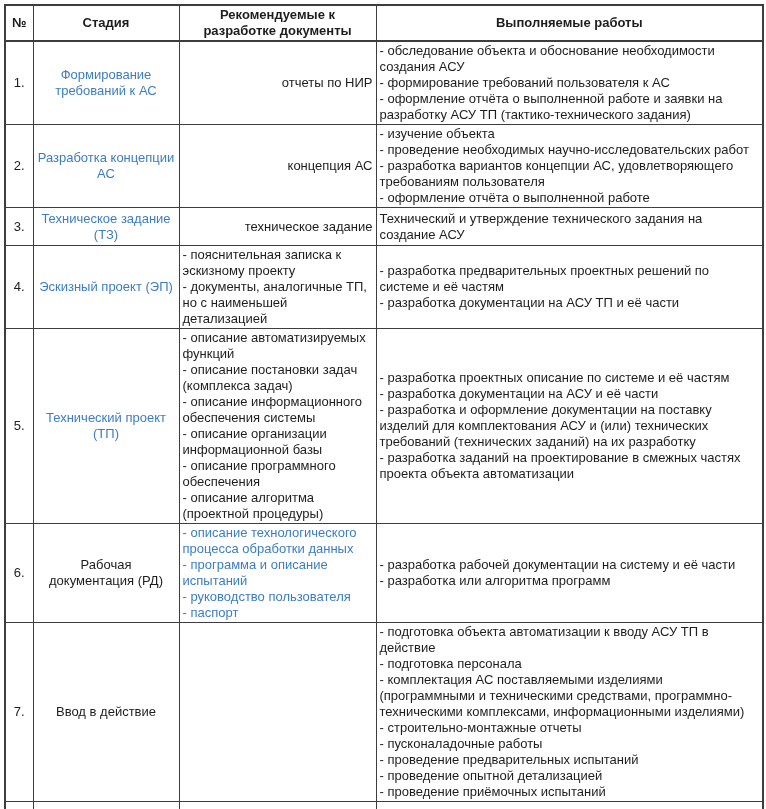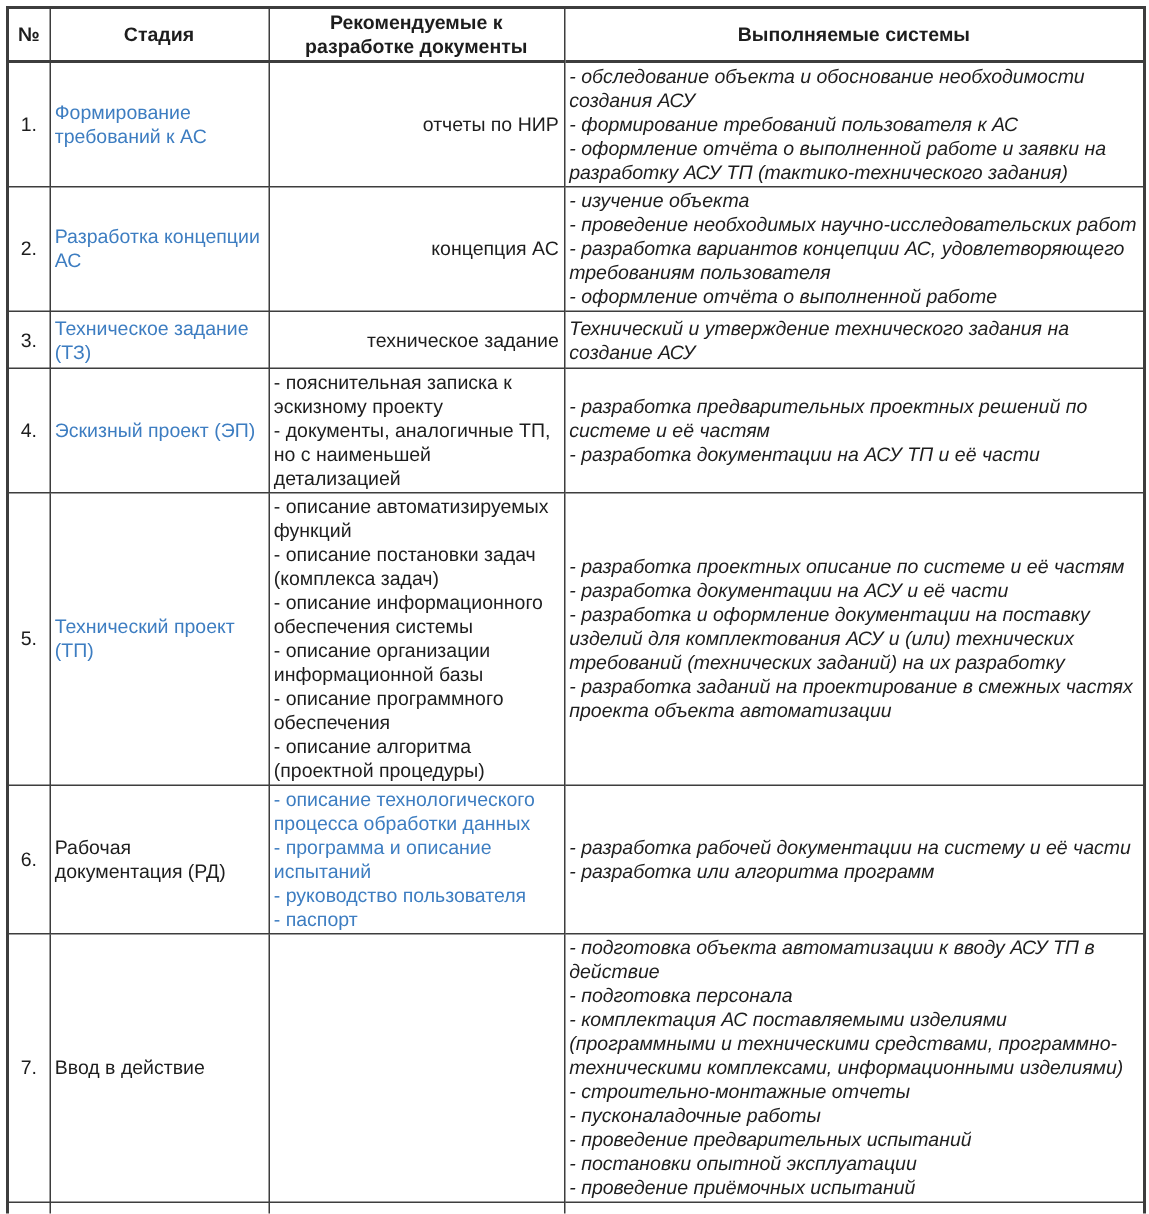--- a/index.html
+++ b/index.html
@@ -56,7 +56,7 @@
         <th>№</th>
         <th>Стадия</th>
         <th>Рекомендуемые к разработке документы</th>
-        <th>Выполняемые системы</th>
+        <th>Выполняемые работы</th>
       </tr>
   </thead>
   <tbody id="table-body">

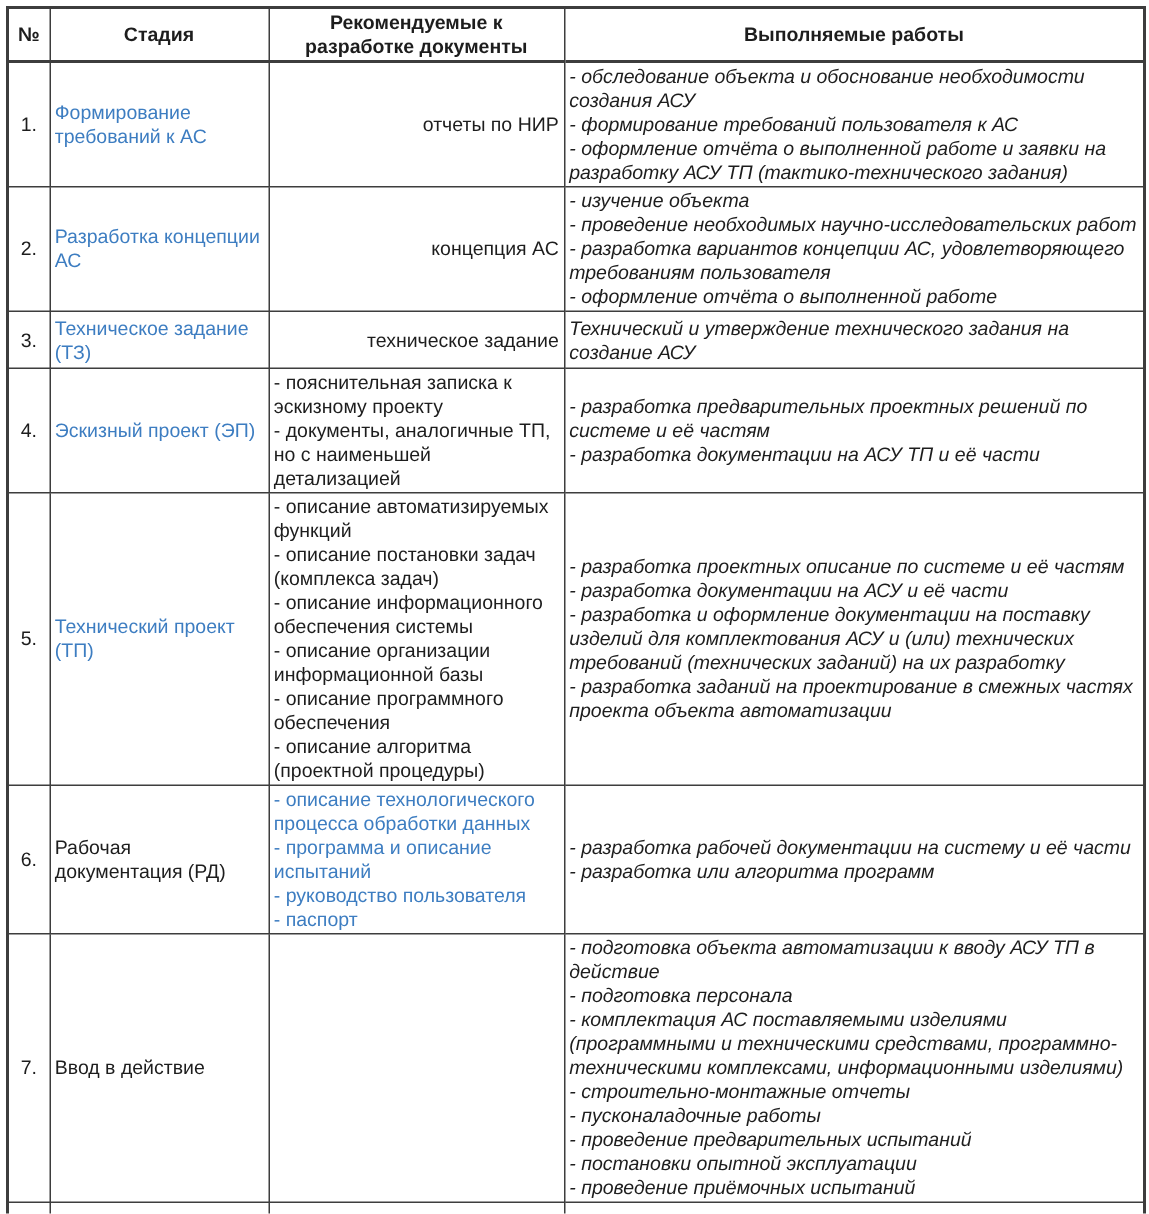--- a/index.html
+++ b/index.html
@@ -37,7 +37,7 @@
   td.num{text-align:center;}
   td.stage{text-align:left;margin-top:43px;}
   td.docs.center{text-align:right;}
-  td.works{text-align:left;font-style:italic;}
+  td.works{text-align:left;}
   .link{color:var(--link);}
   .line{display:block;}
 </style>

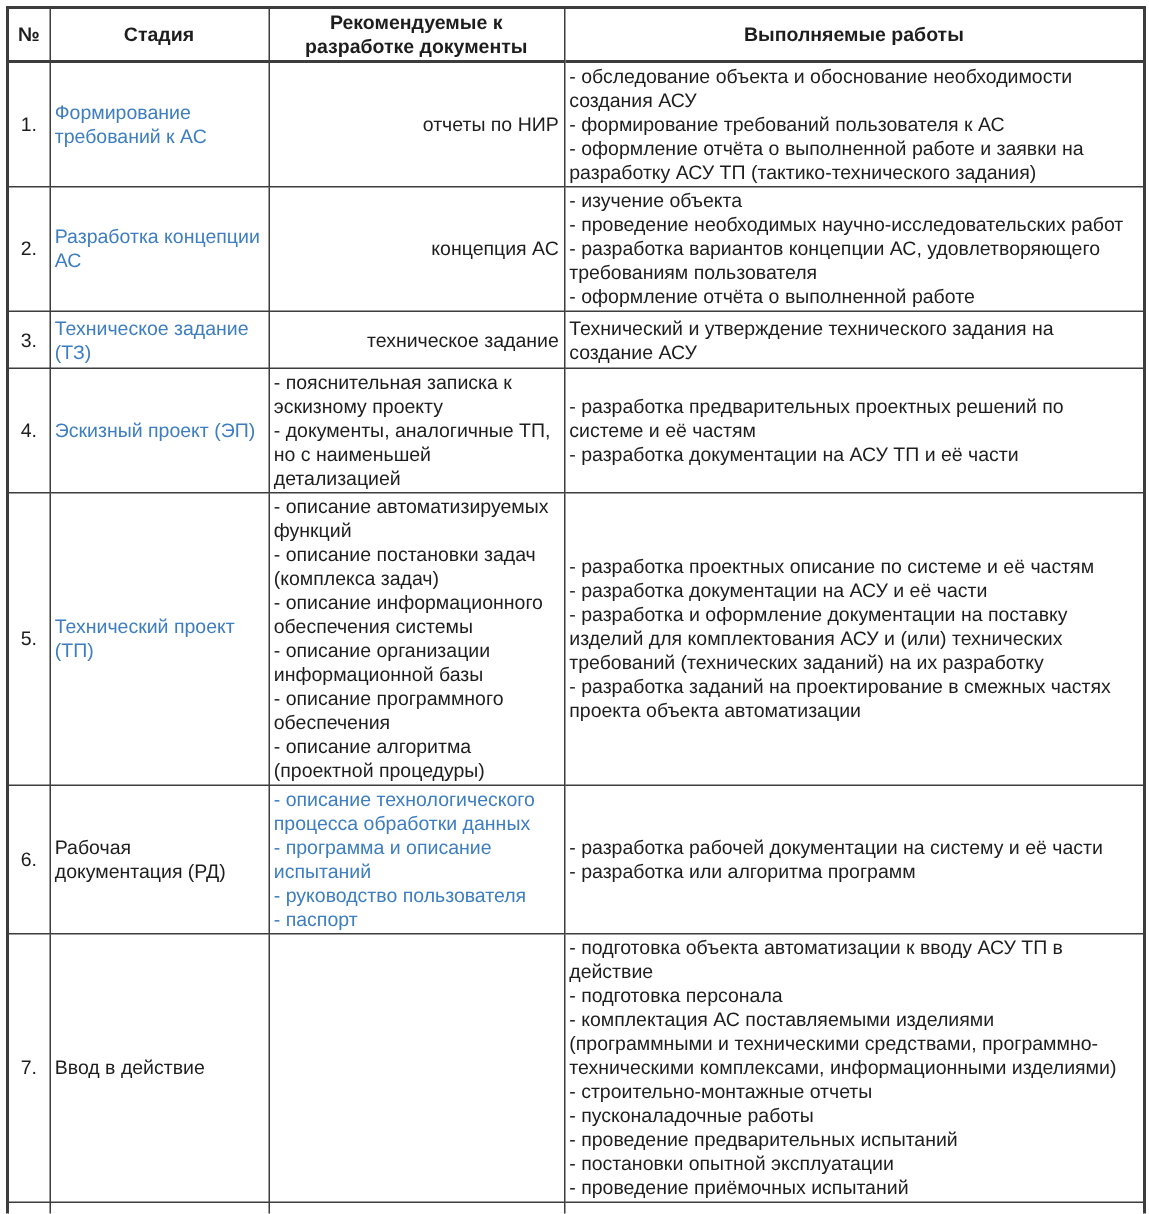--- a/index.html
+++ b/index.html
@@ -35,7 +35,7 @@
     border-bottom:2px solid #3d3d3d;
   }
   td.num{text-align:center;}
-  td.stage{text-align:left;margin-top:43px;}
+  td.stage{text-align:center;margin-top:43px;}
   td.docs.center{text-align:right;}
   td.works{text-align:left;}
   .link{color:var(--link);}

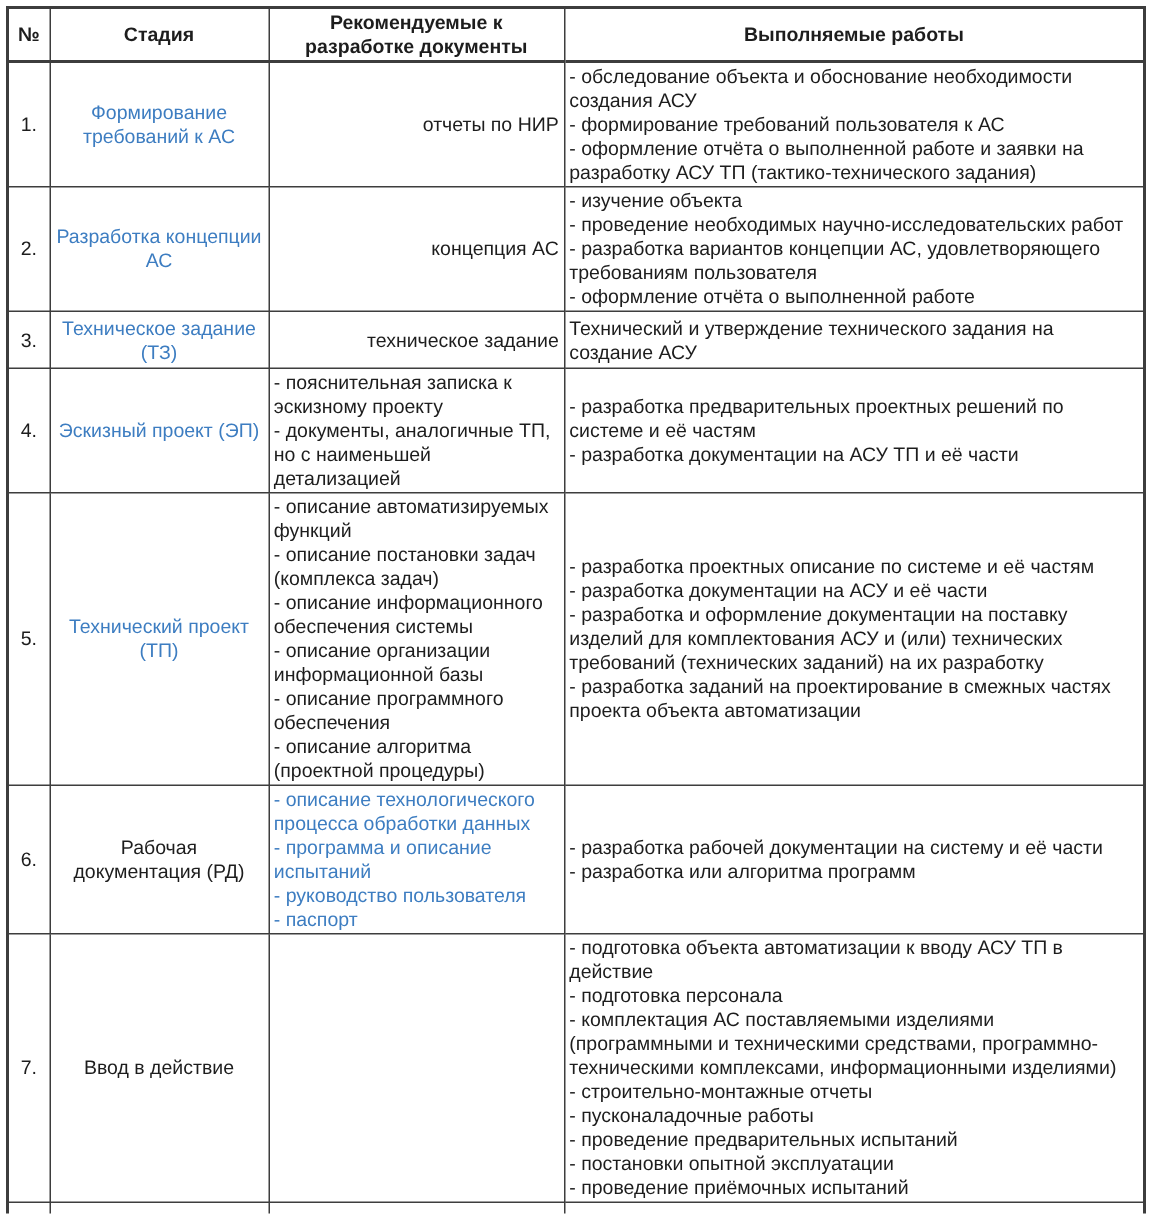--- a/index.html
+++ b/index.html
@@ -150,7 +150,7 @@
           <div class="line">- строительно-монтажные отчеты</div>
           <div class="line">- пусконаладочные работы</div>
           <div class="line">- проведение предварительных испытаний</div>
-          <div class="line">- постановки опытной эксплуатации</div>
+          <div class="line">- проведение опытной детализацией</div>
           <div class="line">- проведение приёмочных испытаний</div>
         </td>
       </tr>

